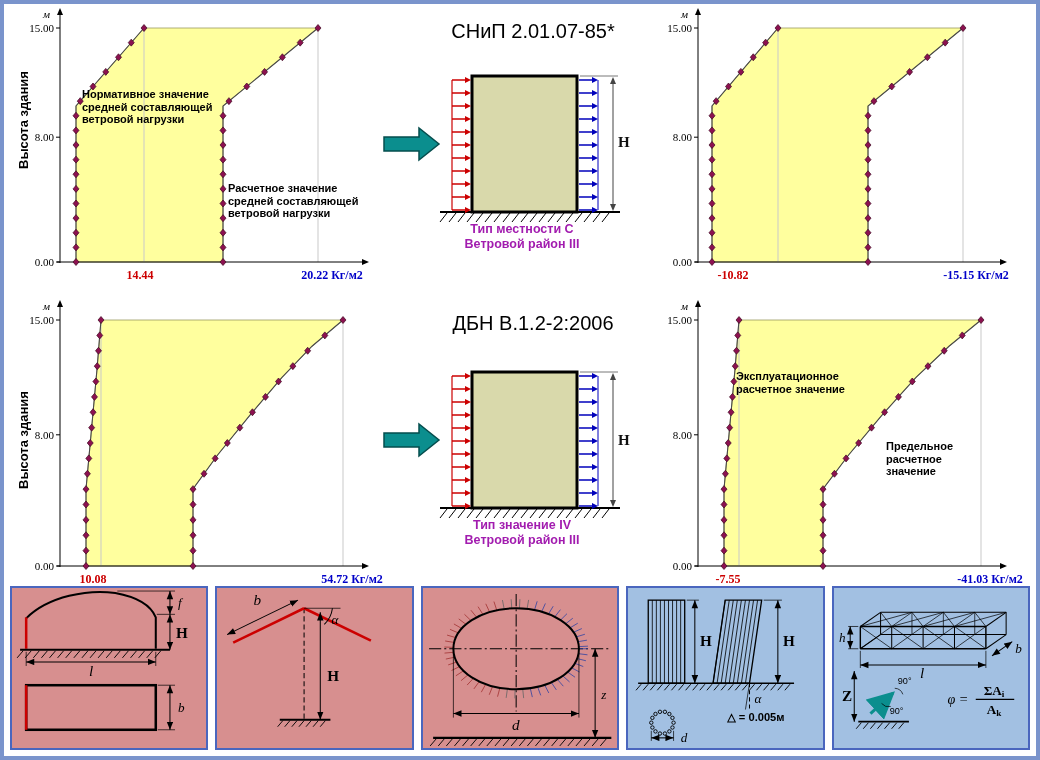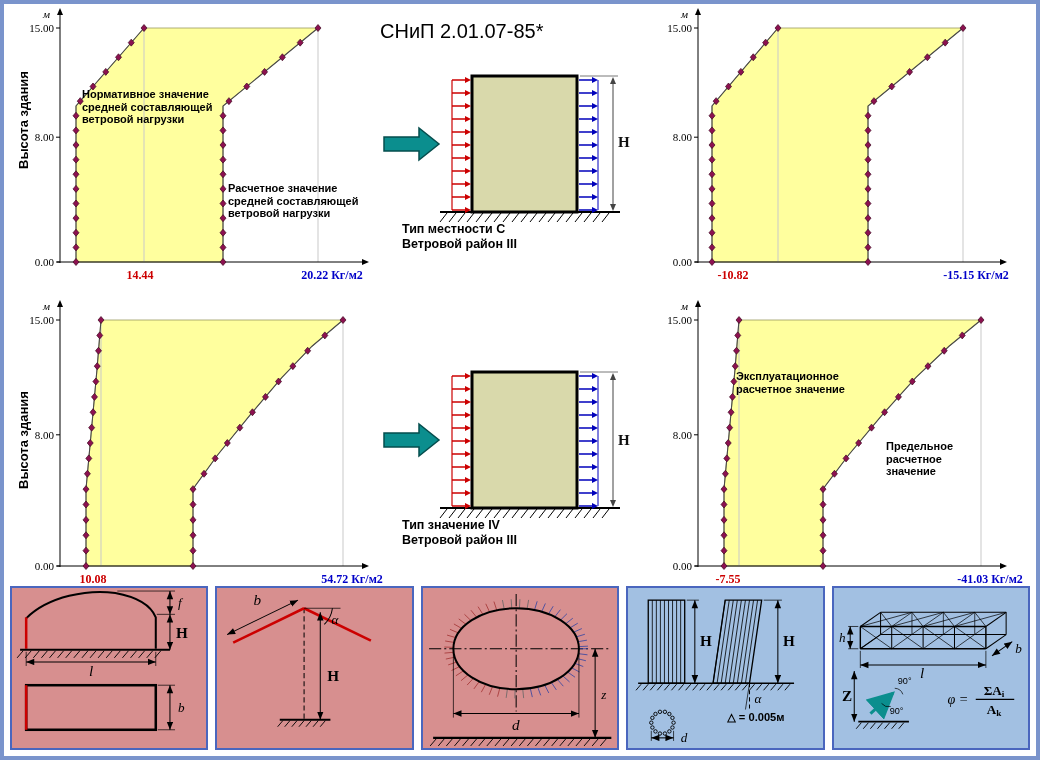--- a/index.html
+++ b/index.html
@@ -9,7 +9,7 @@
   .chart{position:absolute}
   .vlabel{position:absolute;width:200px;height:16px;line-height:16px;text-align:center;
           font:bold 13px "Liberation Sans",sans-serif;color:#000;transform:rotate(-90deg)}
-  .title{position:absolute;left:376px;width:250px;text-align:left;font:20px "Liberation Sans",sans-serif;color:#000}
+  .title{position:absolute;left:404px;width:250px;text-align:center;font:20px "Liberation Sans",sans-serif;color:#000}
   .caption{position:absolute;left:398px;width:240px;text-align:left;font:bold 12.5px "Liberation Sans",sans-serif;line-height:15px;color:#000000}
   .hlab{position:absolute;font:bold 15px "Liberation Serif",serif;color:#111}
   .bigarrow{position:absolute}

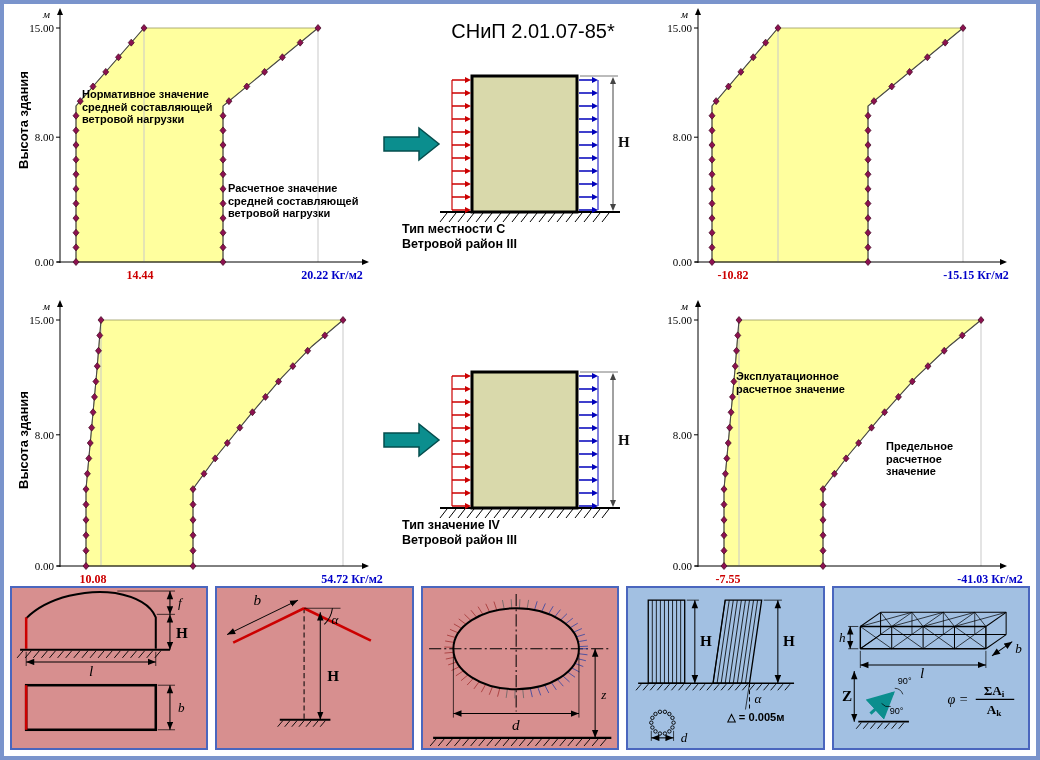--- a/index.html
+++ b/index.html
@@ -10,7 +10,7 @@
   .vlabel{position:absolute;width:200px;height:16px;line-height:16px;text-align:center;
           font:bold 13px "Liberation Sans",sans-serif;color:#000;transform:rotate(-90deg)}
   .title{position:absolute;left:404px;width:250px;text-align:center;font:20px "Liberation Sans",sans-serif;color:#000}
-  .caption{position:absolute;left:398px;width:240px;text-align:left;font:bold 12.5px "Liberation Sans",sans-serif;line-height:15px;color:#000000}
+  .caption{position:absolute;left:398px;width:240px;text-align:center;font:bold 12.5px "Liberation Sans",sans-serif;line-height:15px;color:#a21caf}
   .hlab{position:absolute;font:bold 15px "Liberation Serif",serif;color:#111}
   .bigarrow{position:absolute}
   .brow{position:absolute;left:6px;top:582px;width:1020px;height:164px;display:flex;gap:7px}

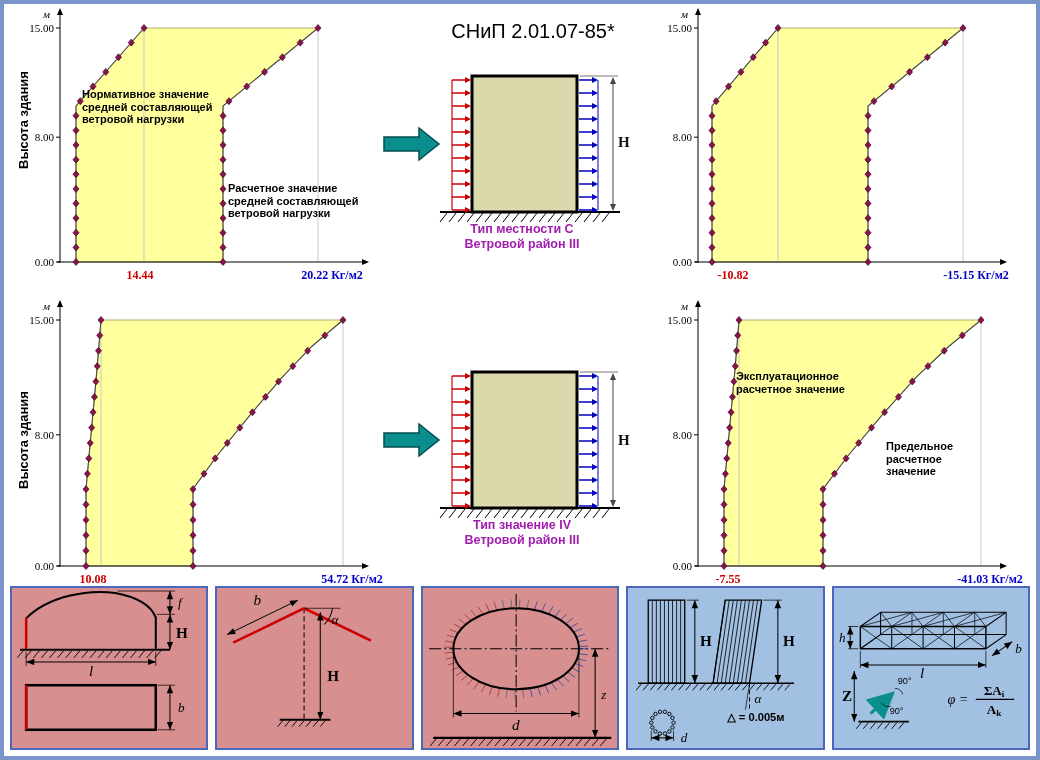--- a/index.html
+++ b/index.html
@@ -370,6 +370,7 @@
     <polygon points="1,11 36,11 36,2 56,18 36,34 36,25 1,25" fill="#0b8e8e" stroke="#054d4d" stroke-width="1.5"></polygon>
   </svg>
 
+  <div class="title" style="top:308px">ДБН В.1.2-2:2006</div>
   <svg id="bld2" class="chart" style="left:398px;top:352px" width="240" height="200">
       <g>
         <line x1="38" y1="152" x2="218" y2="152" stroke="#000" stroke-width="2"></line>

